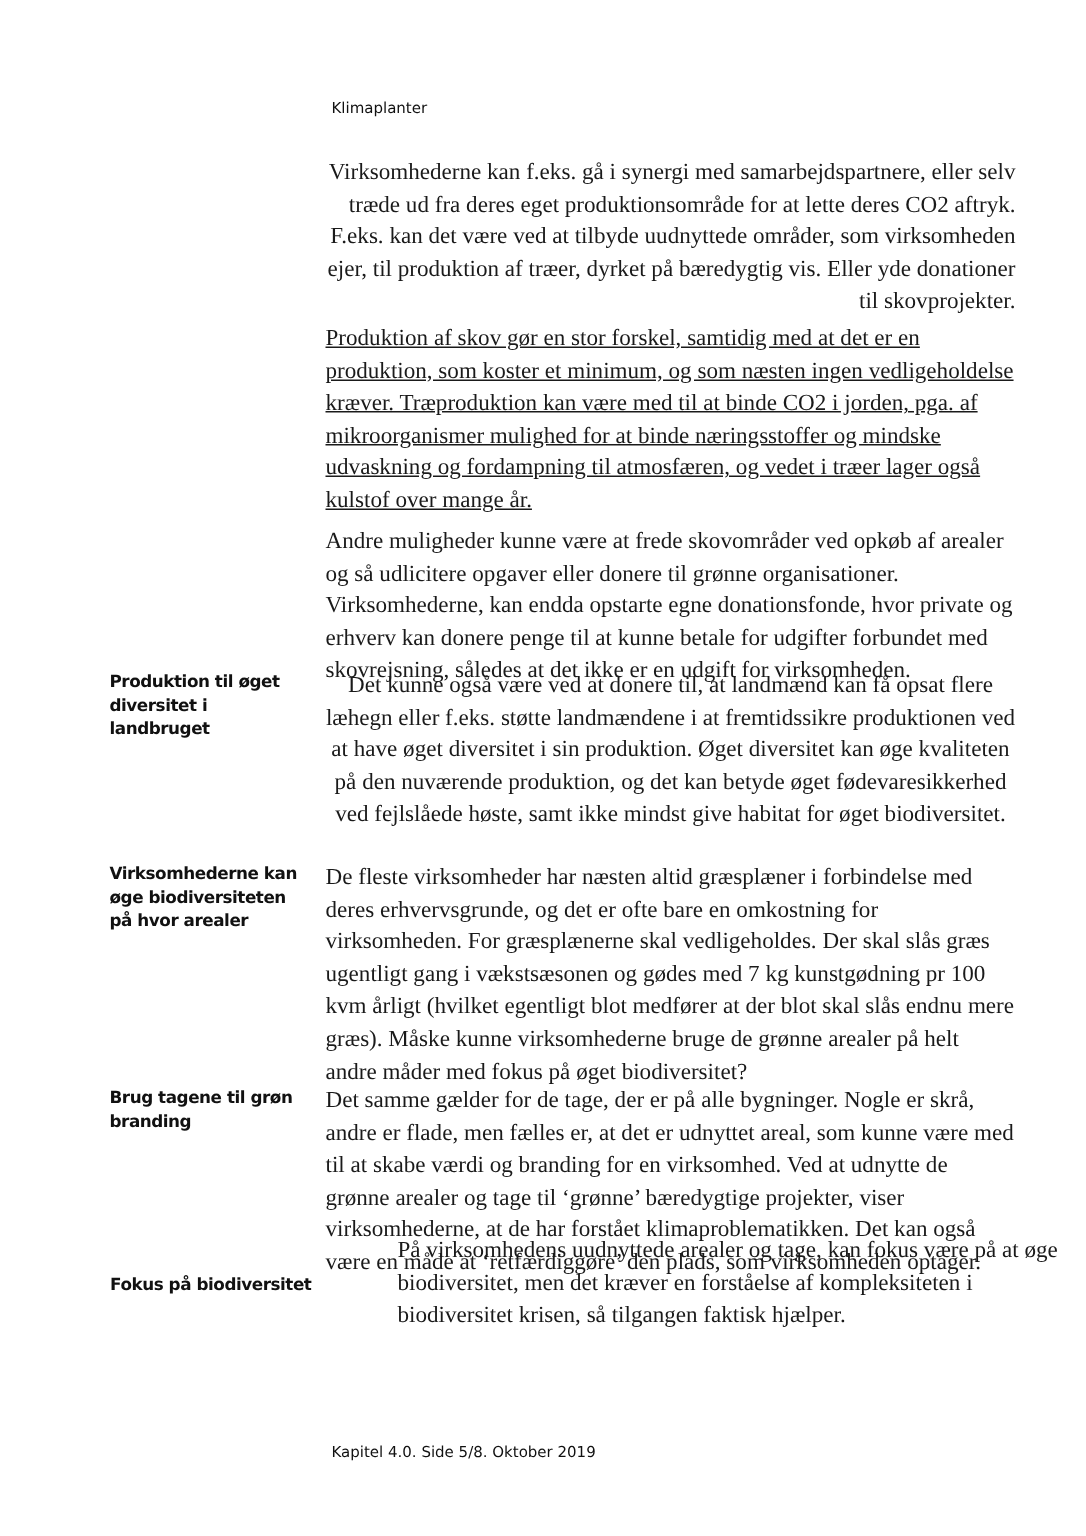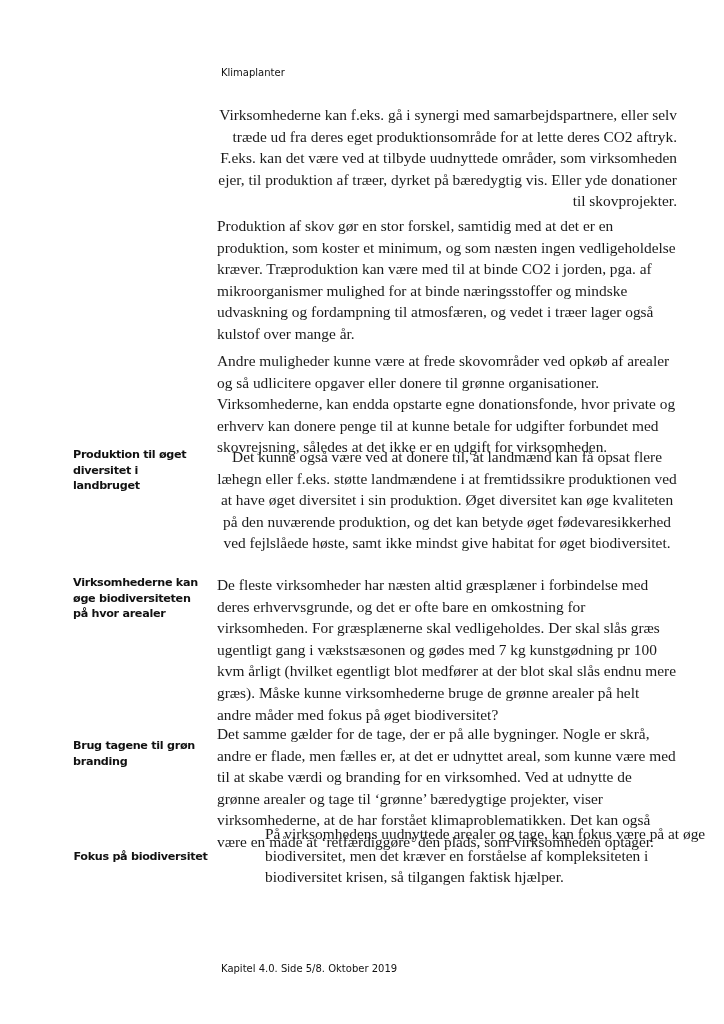--- a/index.html
+++ b/index.html
@@ -25,7 +25,7 @@
     letter-spacing: -0.3px;
   }
   .p1 { top: 104px; text-align: right; }
-  .p2 { top: 215px; }
+  .p2 { top: 215px; text-decoration: underline; }
   .p3 { top: 350px; }
   .p4 { top: 446px; text-align: center; }
   .p5 { top: 574px; }

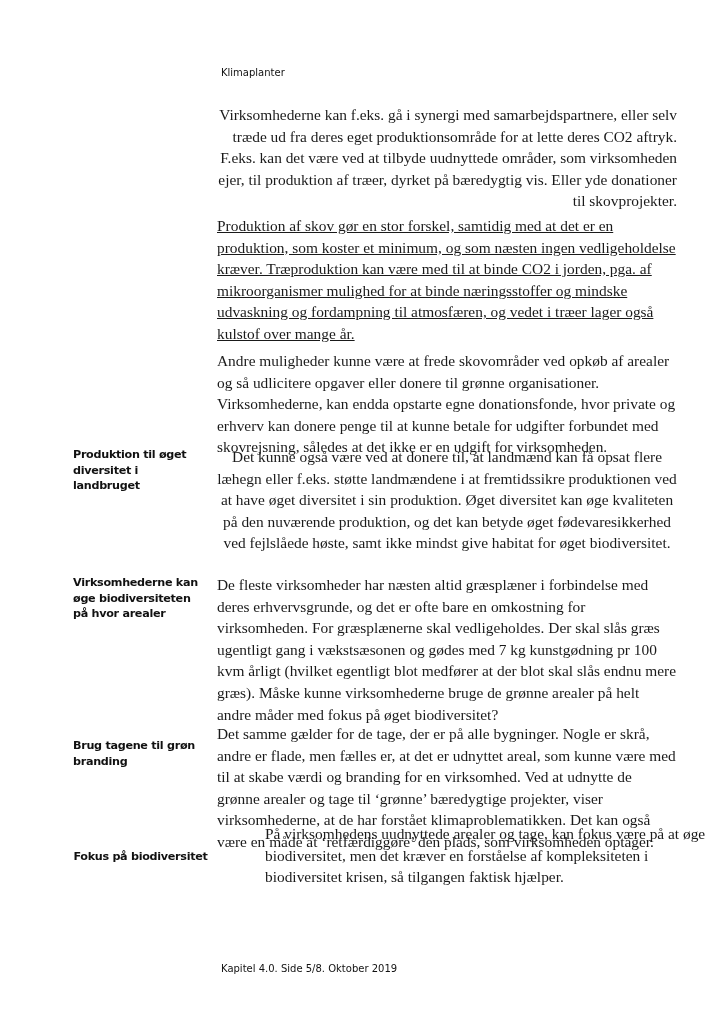--- a/index.html
+++ b/index.html
@@ -33,7 +33,7 @@
   .p7 { top: 823px; margin-left: 48px; }
   .l1 { top: 447px; }
   .l2 { top: 575px; }
-  .l3 { top: 724px; margin-top: 14px; }
+  .l3 { top: 724px; }
   .l4 { top: 849px; text-align: center; }
 </style>
 </head>

